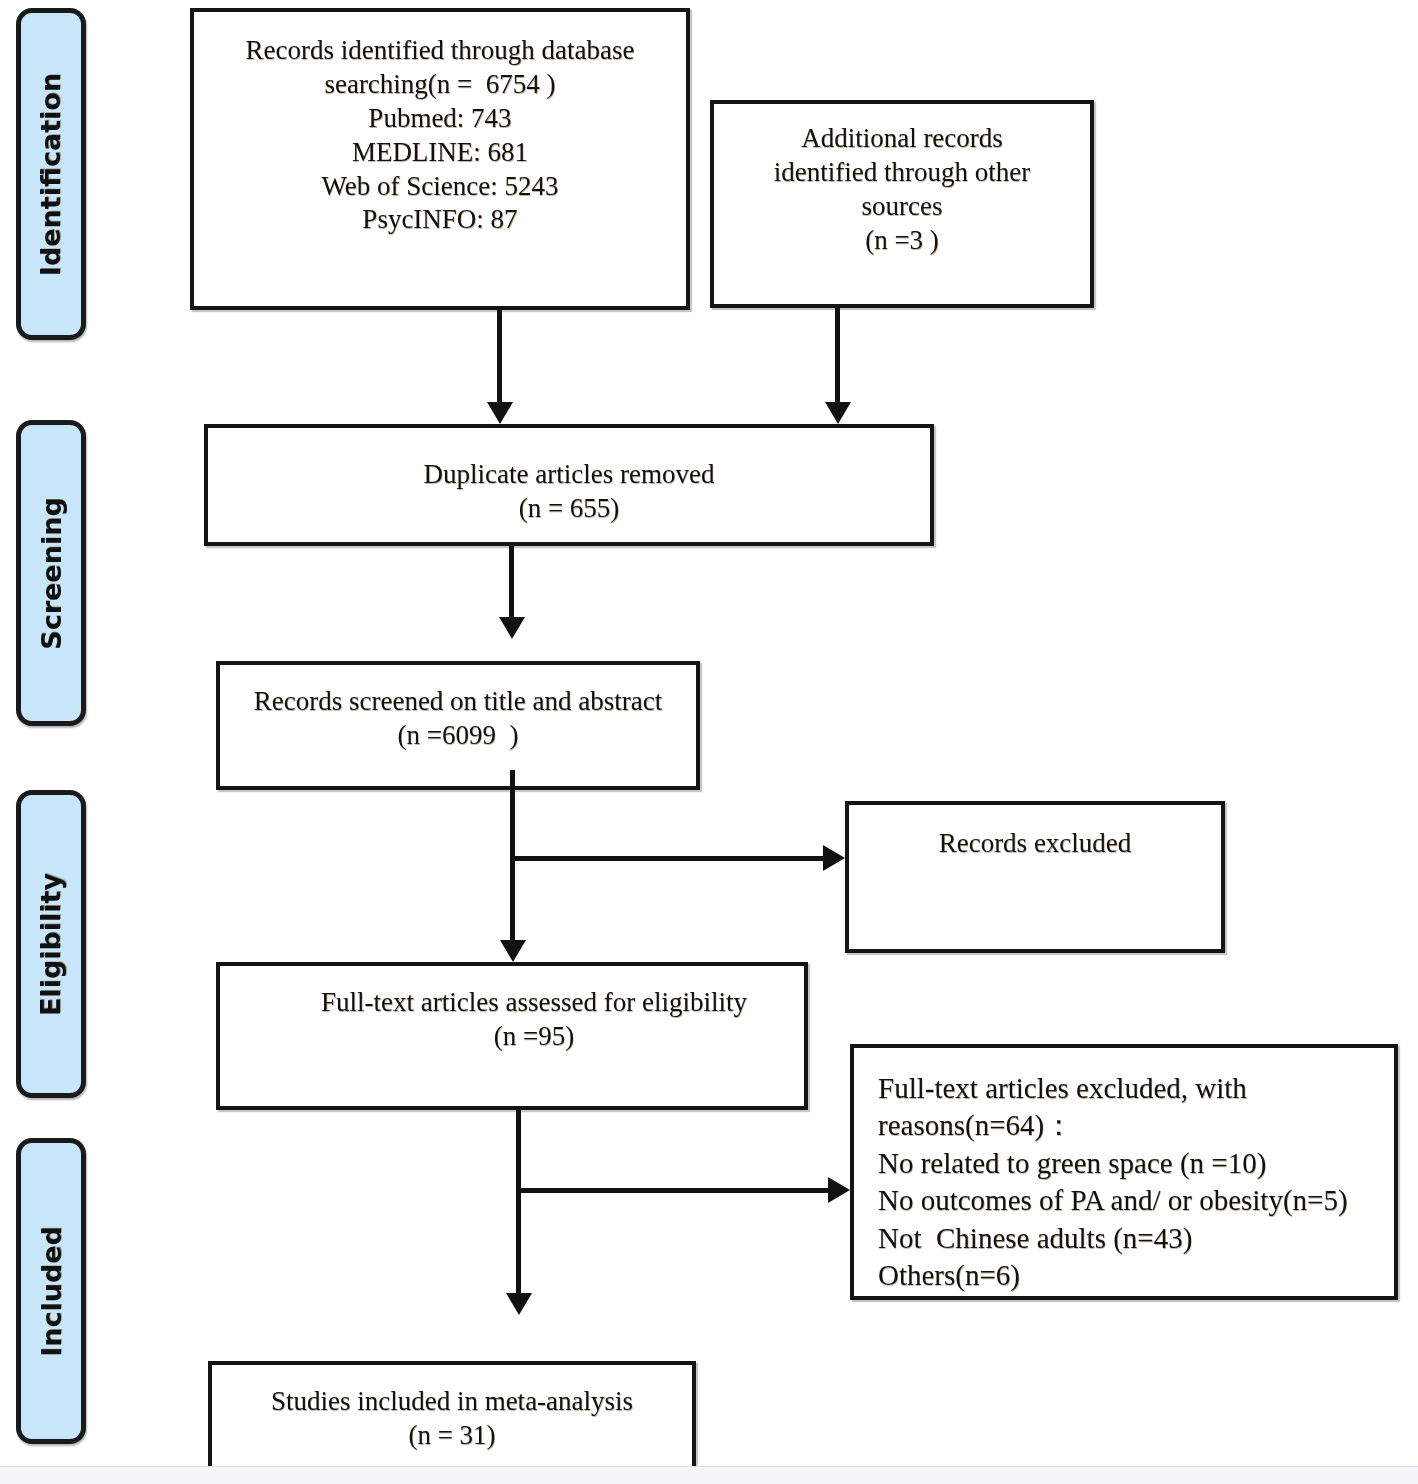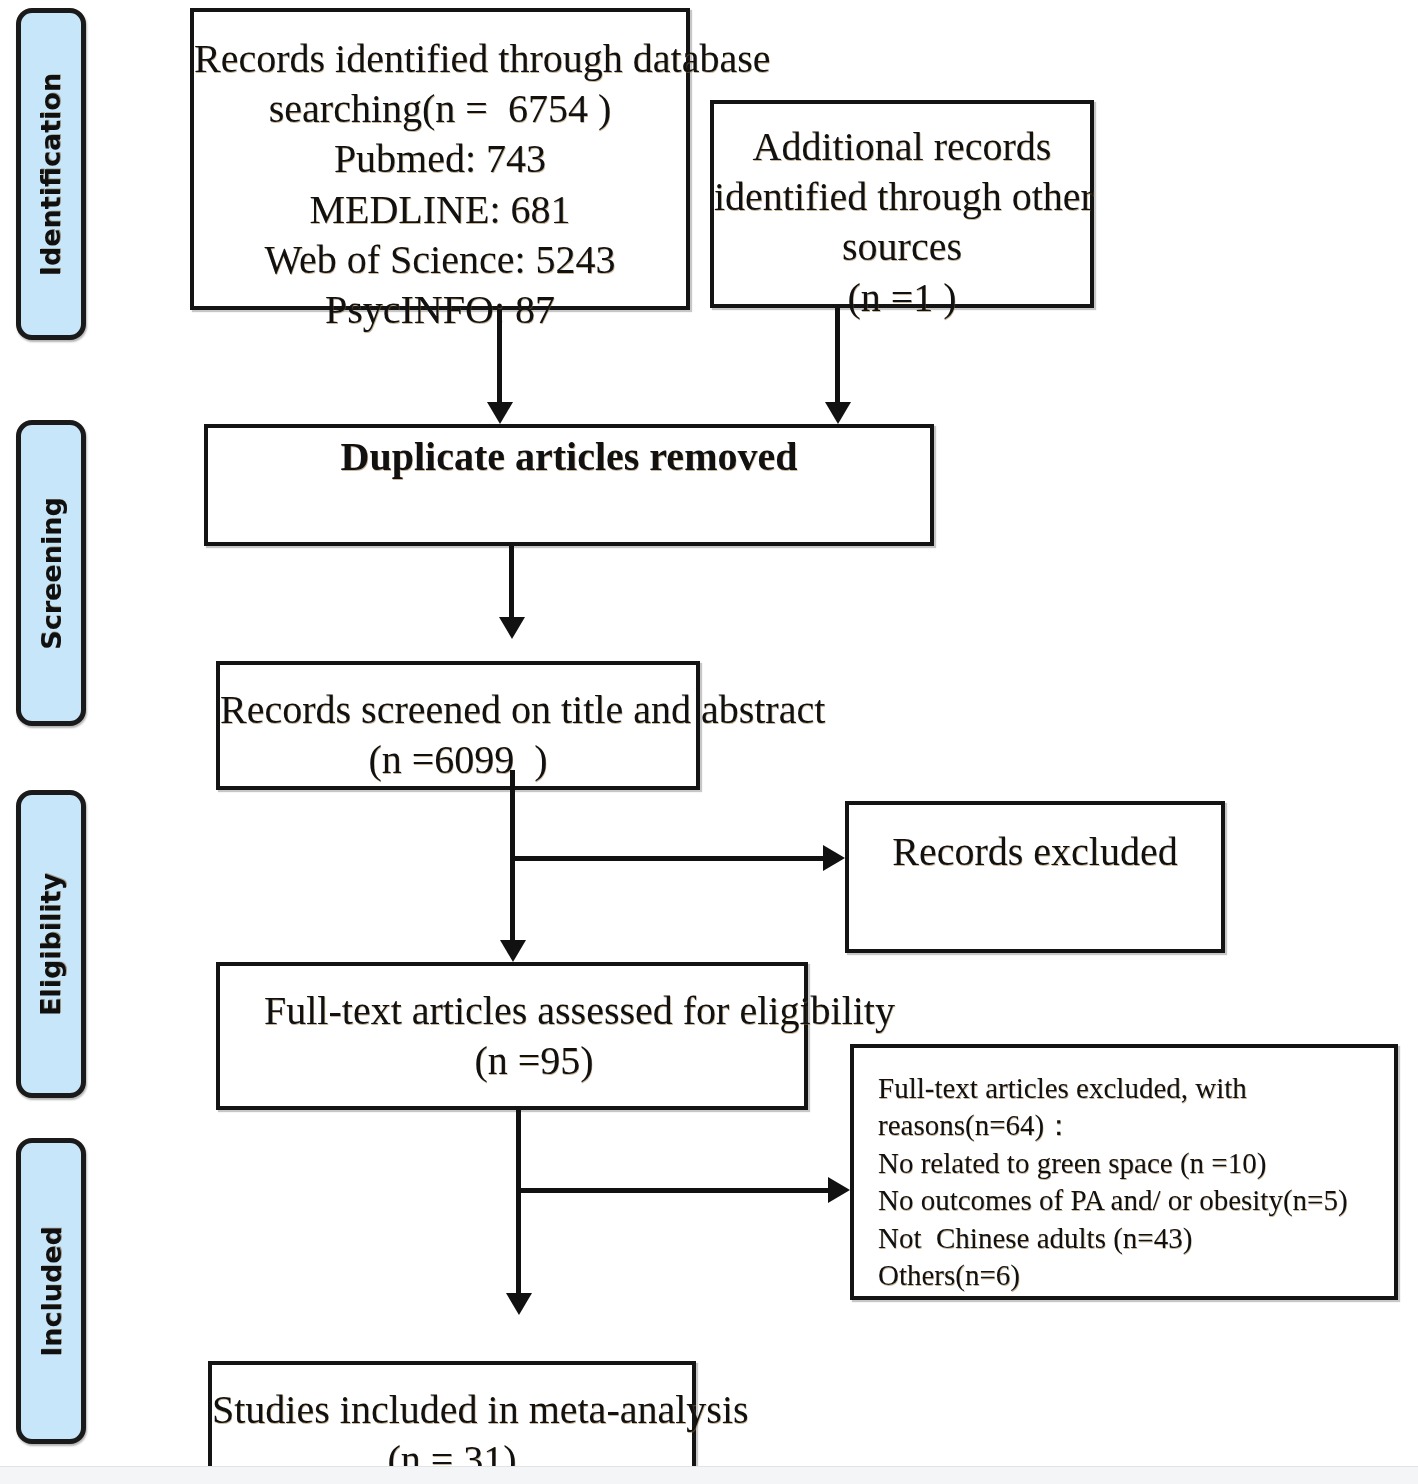--- a/index.html
+++ b/index.html
@@ -54,7 +54,7 @@
     position: absolute;
     left: 0;
     right: 0;
-    font-size: 40px;
+    font-size: 27px;
     line-height: 1.255;
     color: #111111;
     text-align: center;

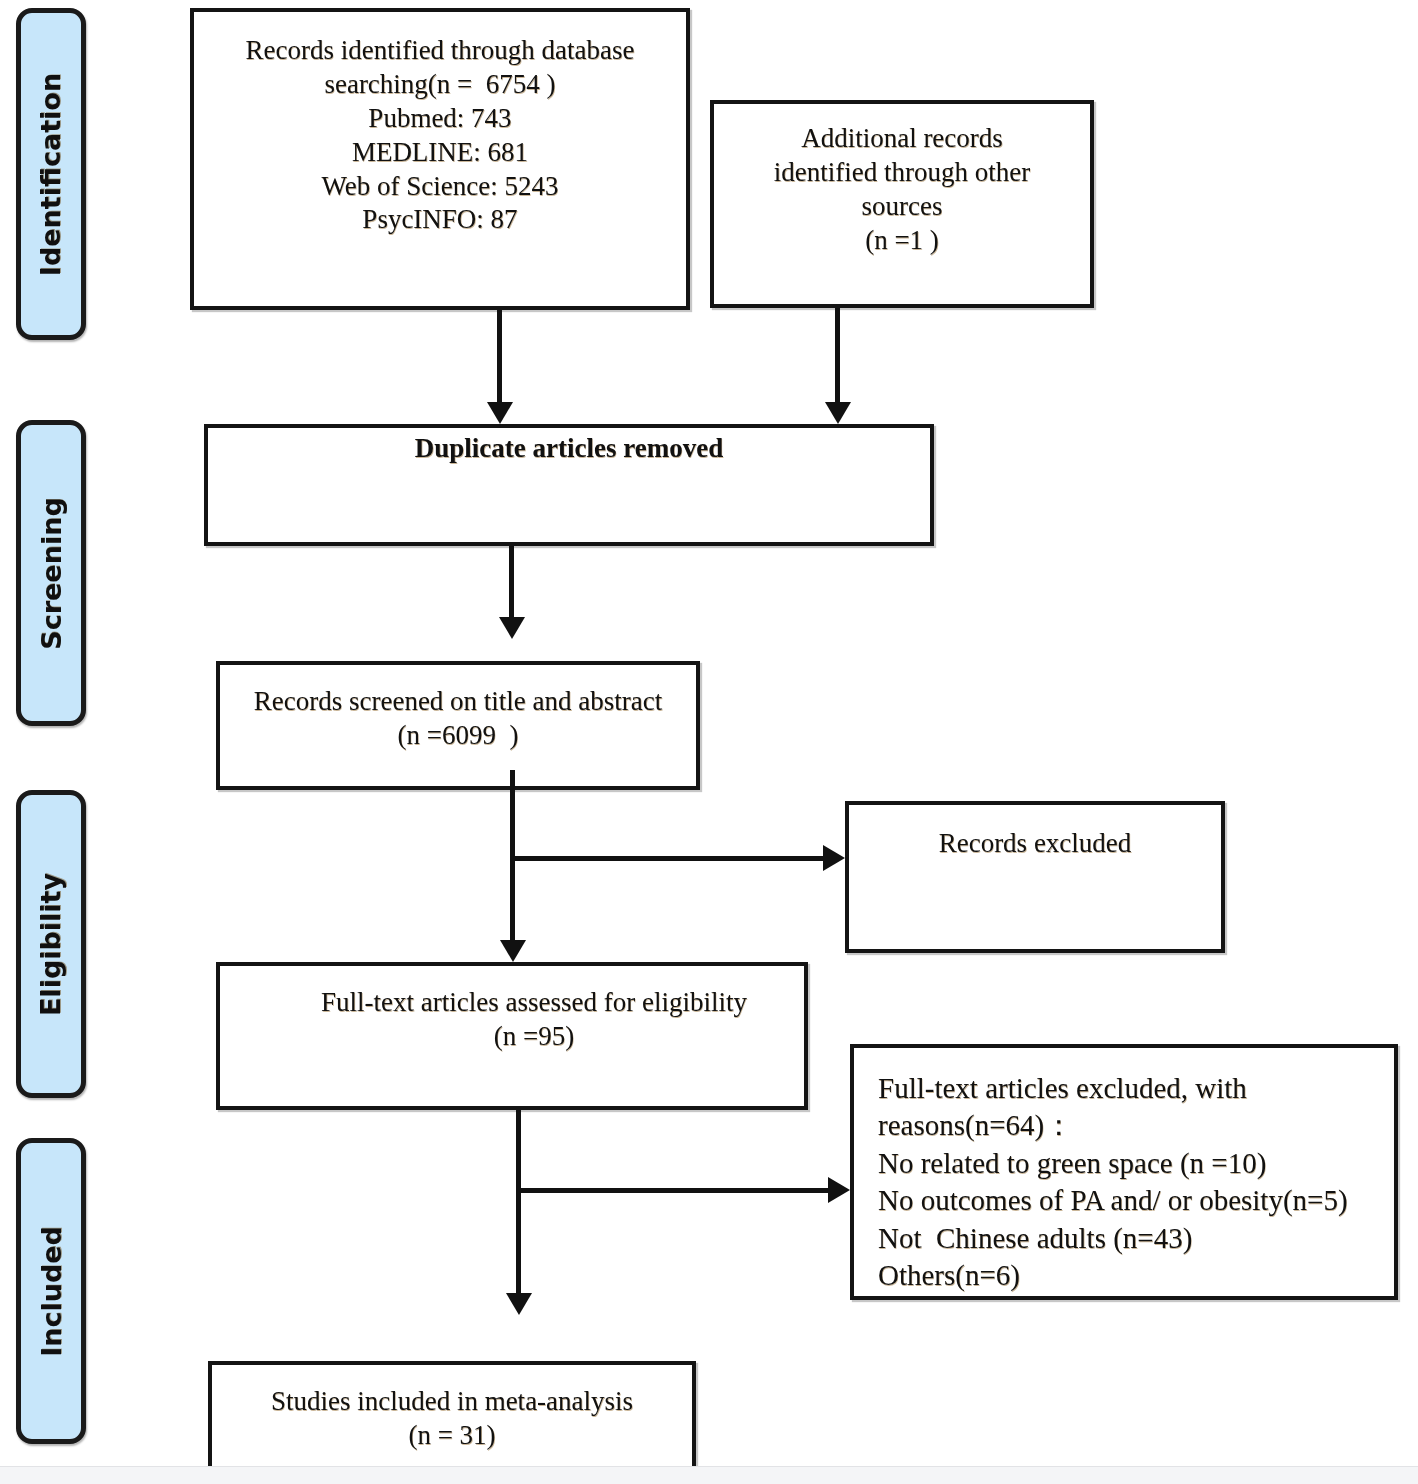--- a/index.html
+++ b/index.html
@@ -141,7 +141,7 @@
       <span class="ln">Additional records</span>
       <span class="ln">identified through other</span>
       <span class="ln">sources</span>
-      <span class="ln">(n =1 )</span>
+      <span class="ln">(n =3 )</span>
     </div>
   </div>
 

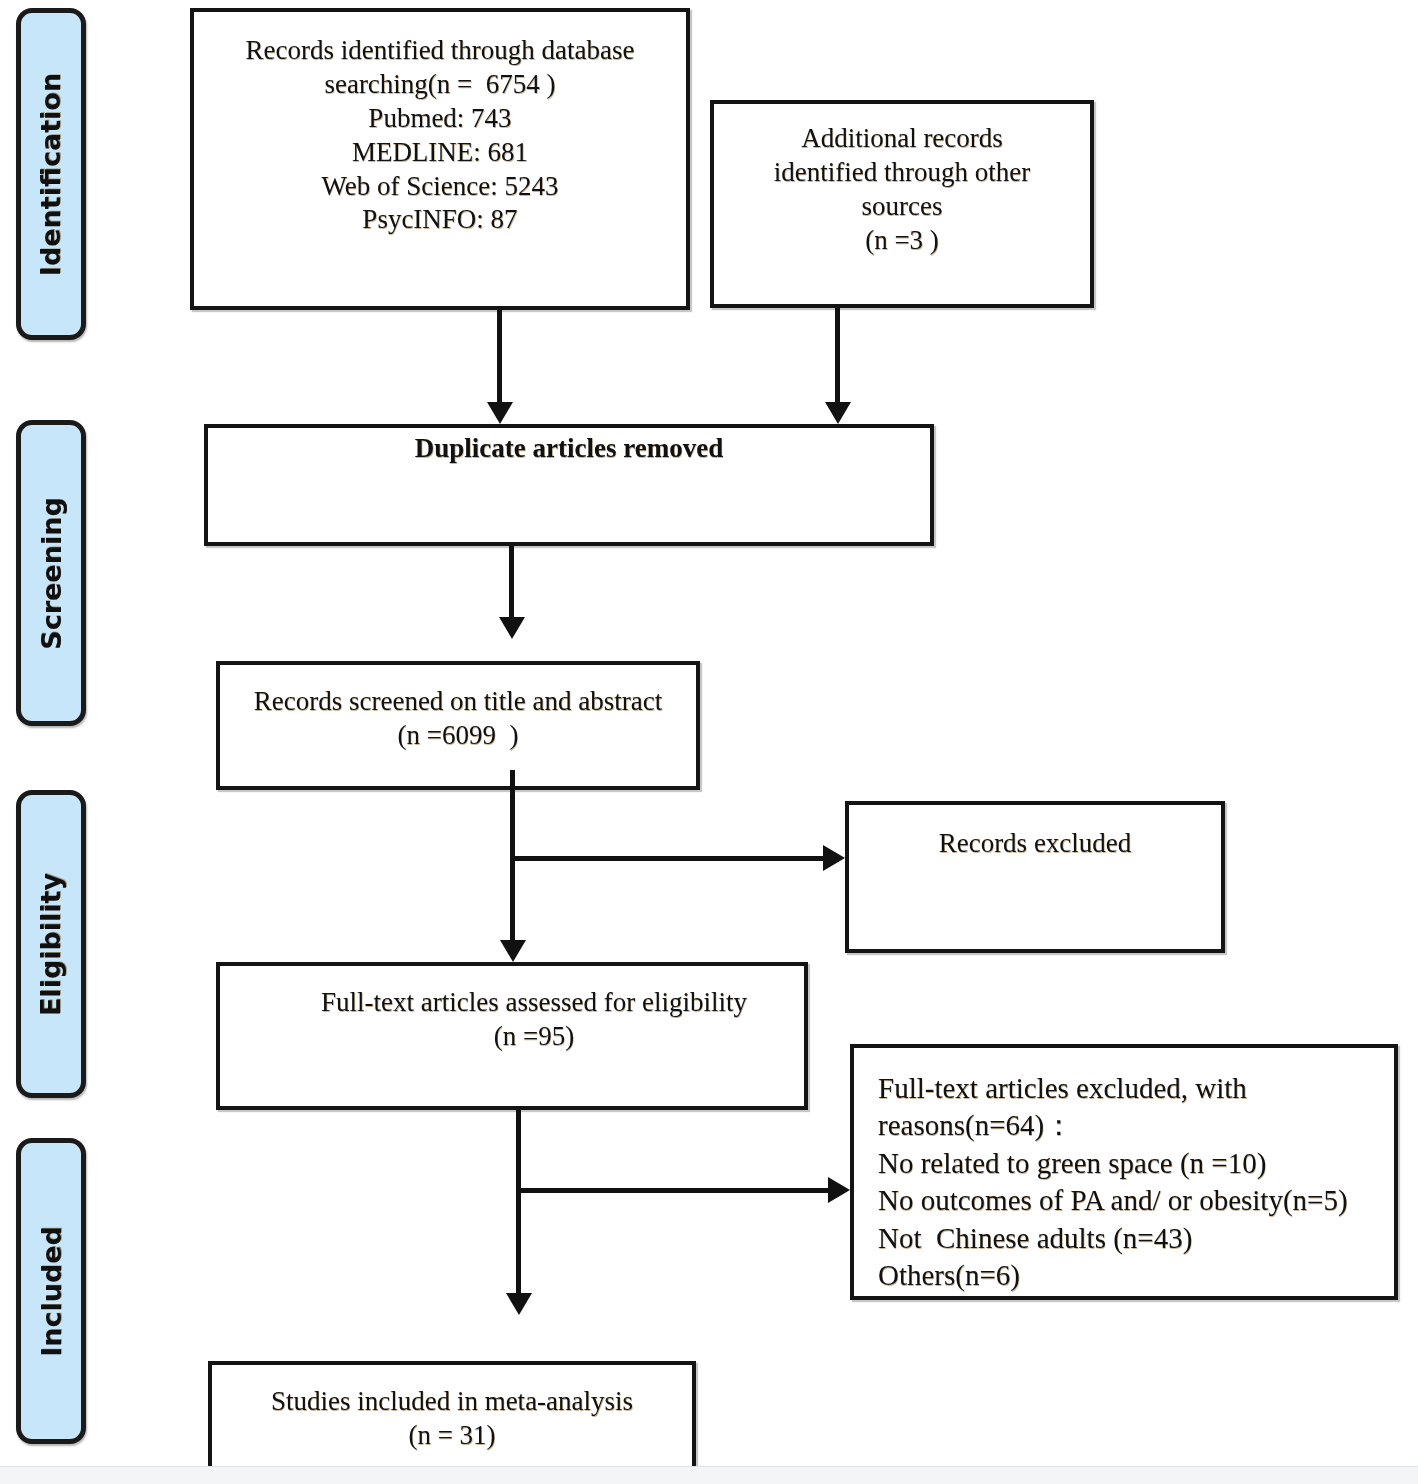--- a/index.html
+++ b/index.html
@@ -146,7 +146,7 @@
   </div>
 
   <div class="flow-box" style="left:204px; top:424px; width:730px; height:122px;">
-    <div class="box-text" style="top:4px;font-weight:bold;">
+    <div class="box-text" style="top:30px;">
       <span class="ln">Duplicate articles removed</span>
     </div>
   </div>

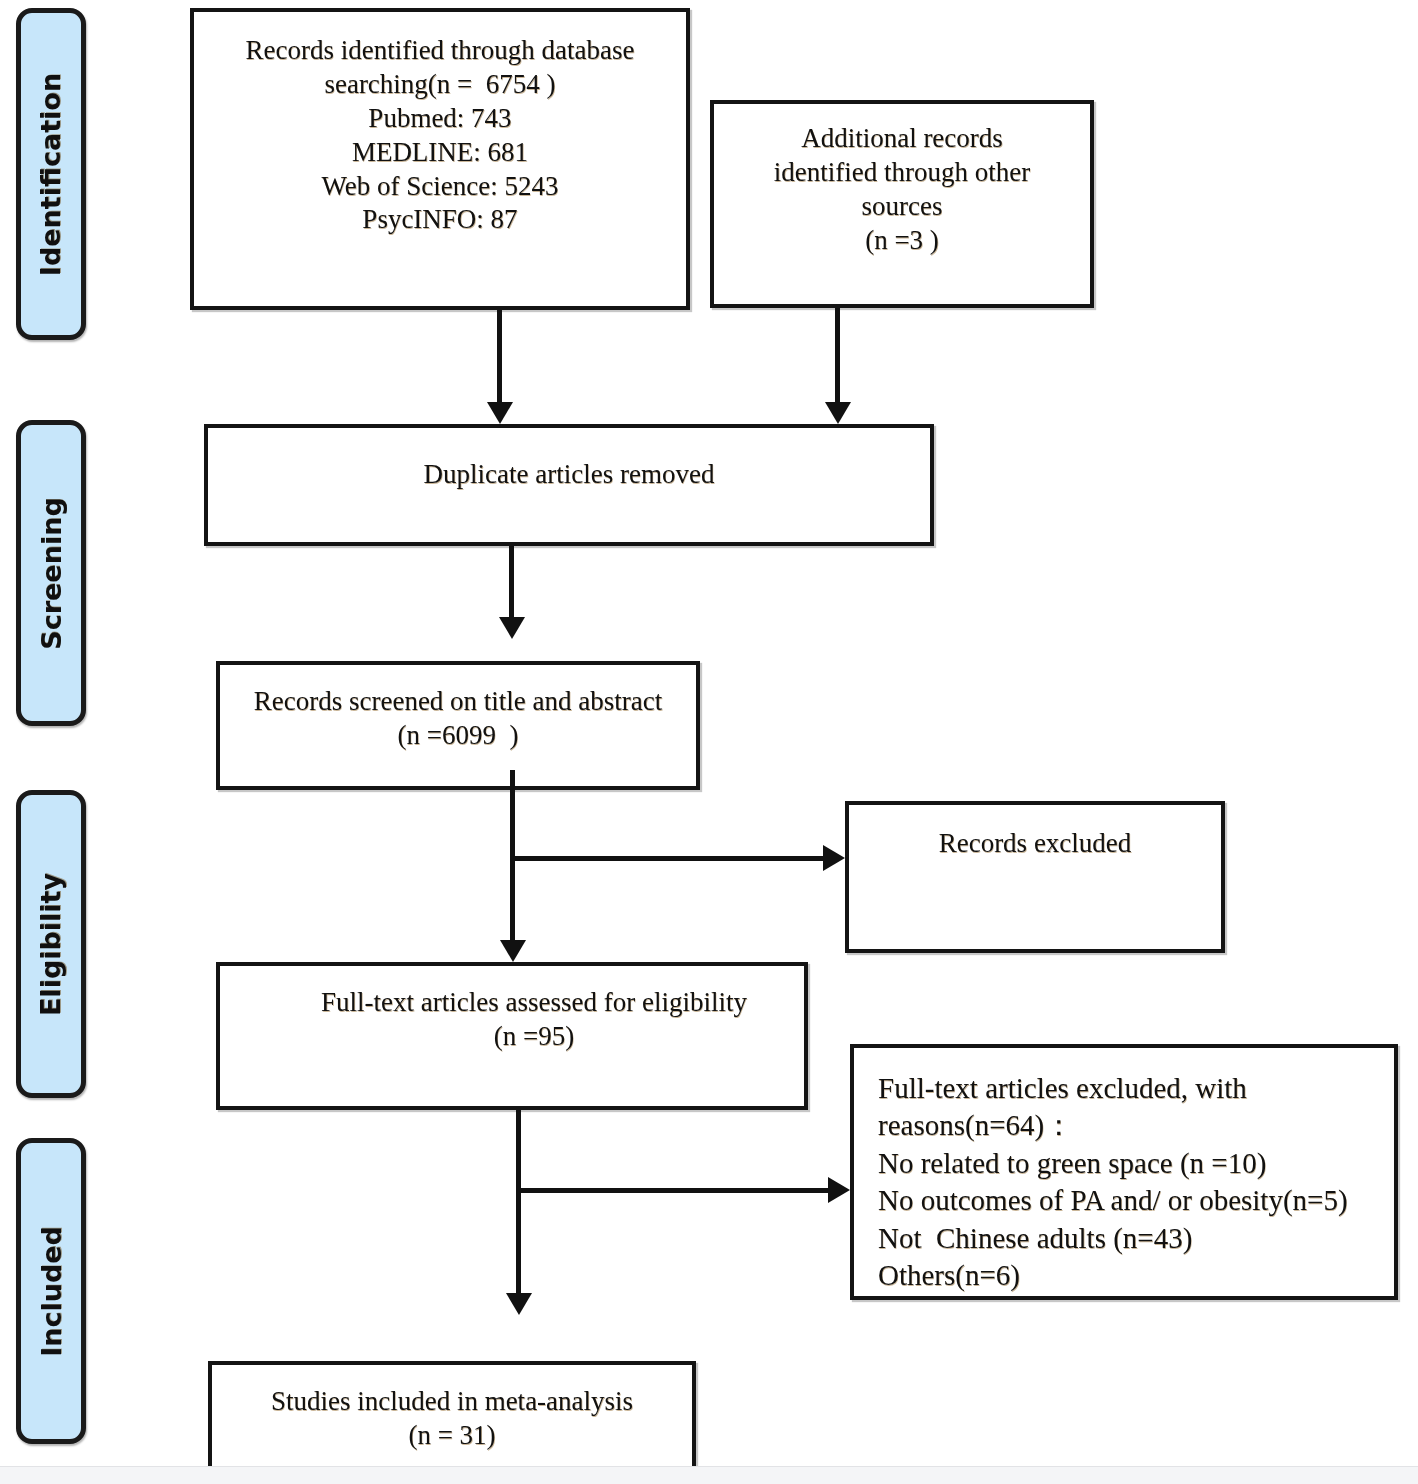--- a/index.html
+++ b/index.html
@@ -148,6 +148,7 @@
   <div class="flow-box" style="left:204px; top:424px; width:730px; height:122px;">
     <div class="box-text" style="top:30px;">
       <span class="ln">Duplicate articles removed</span>
+      <span class="ln">(n = 655)</span>
     </div>
   </div>
 

